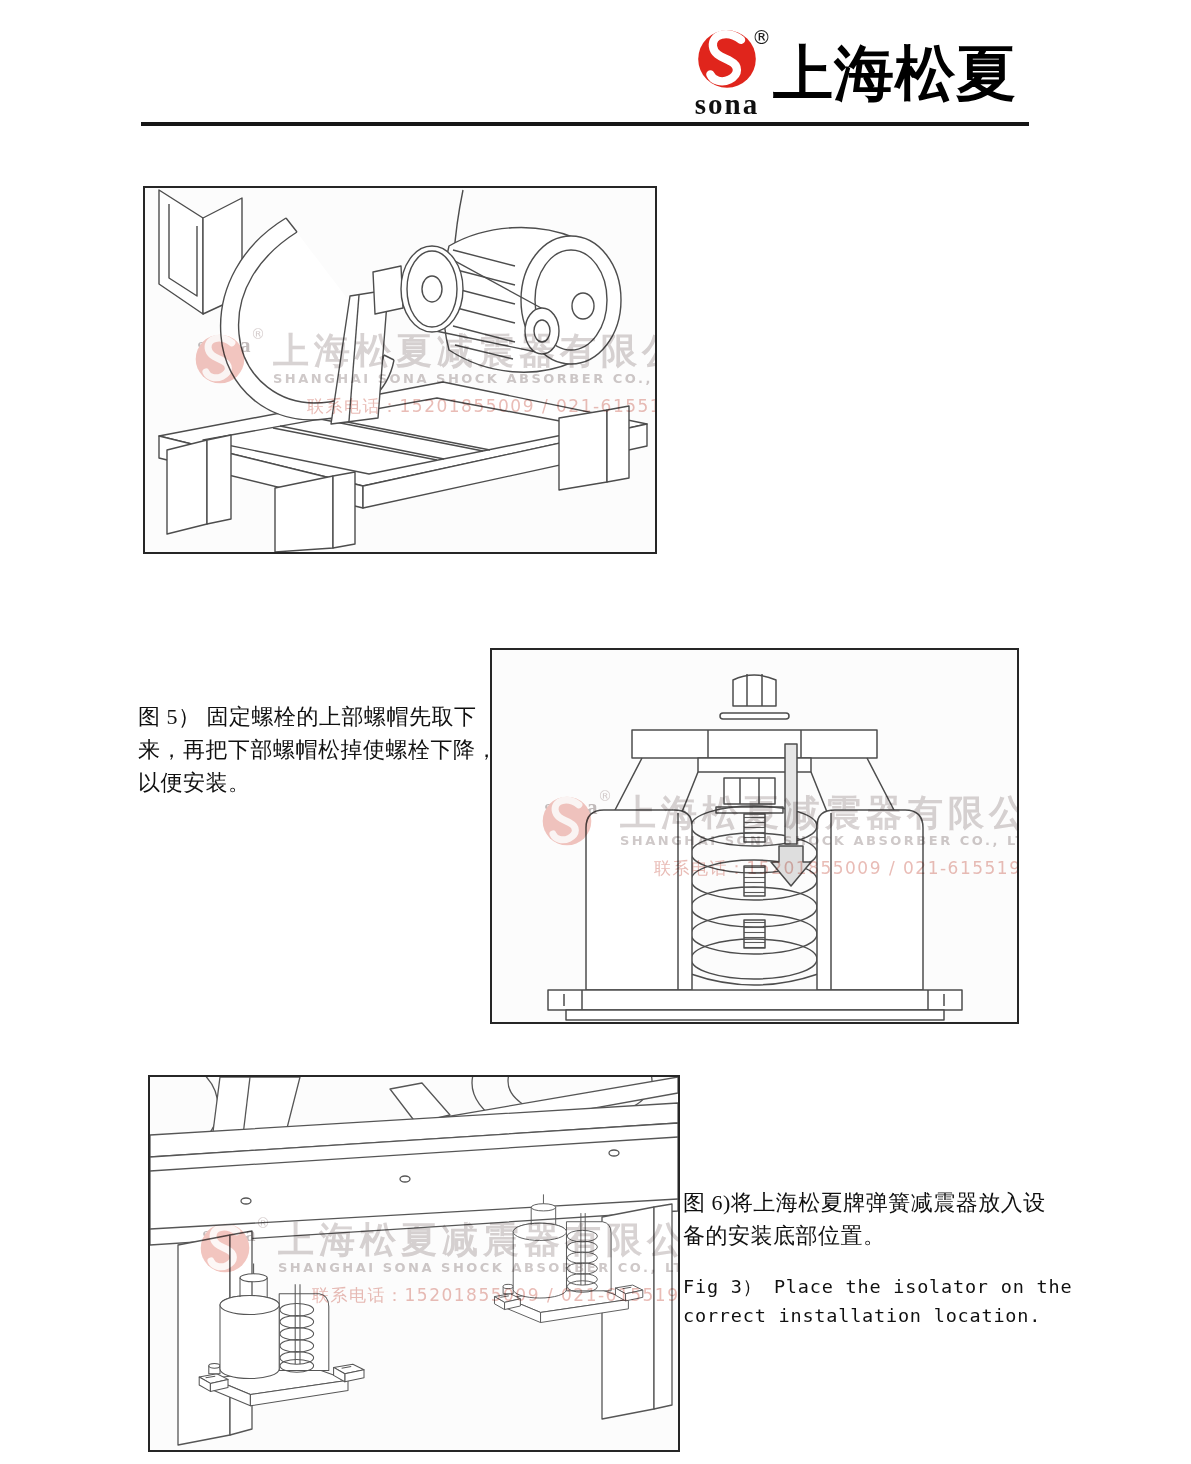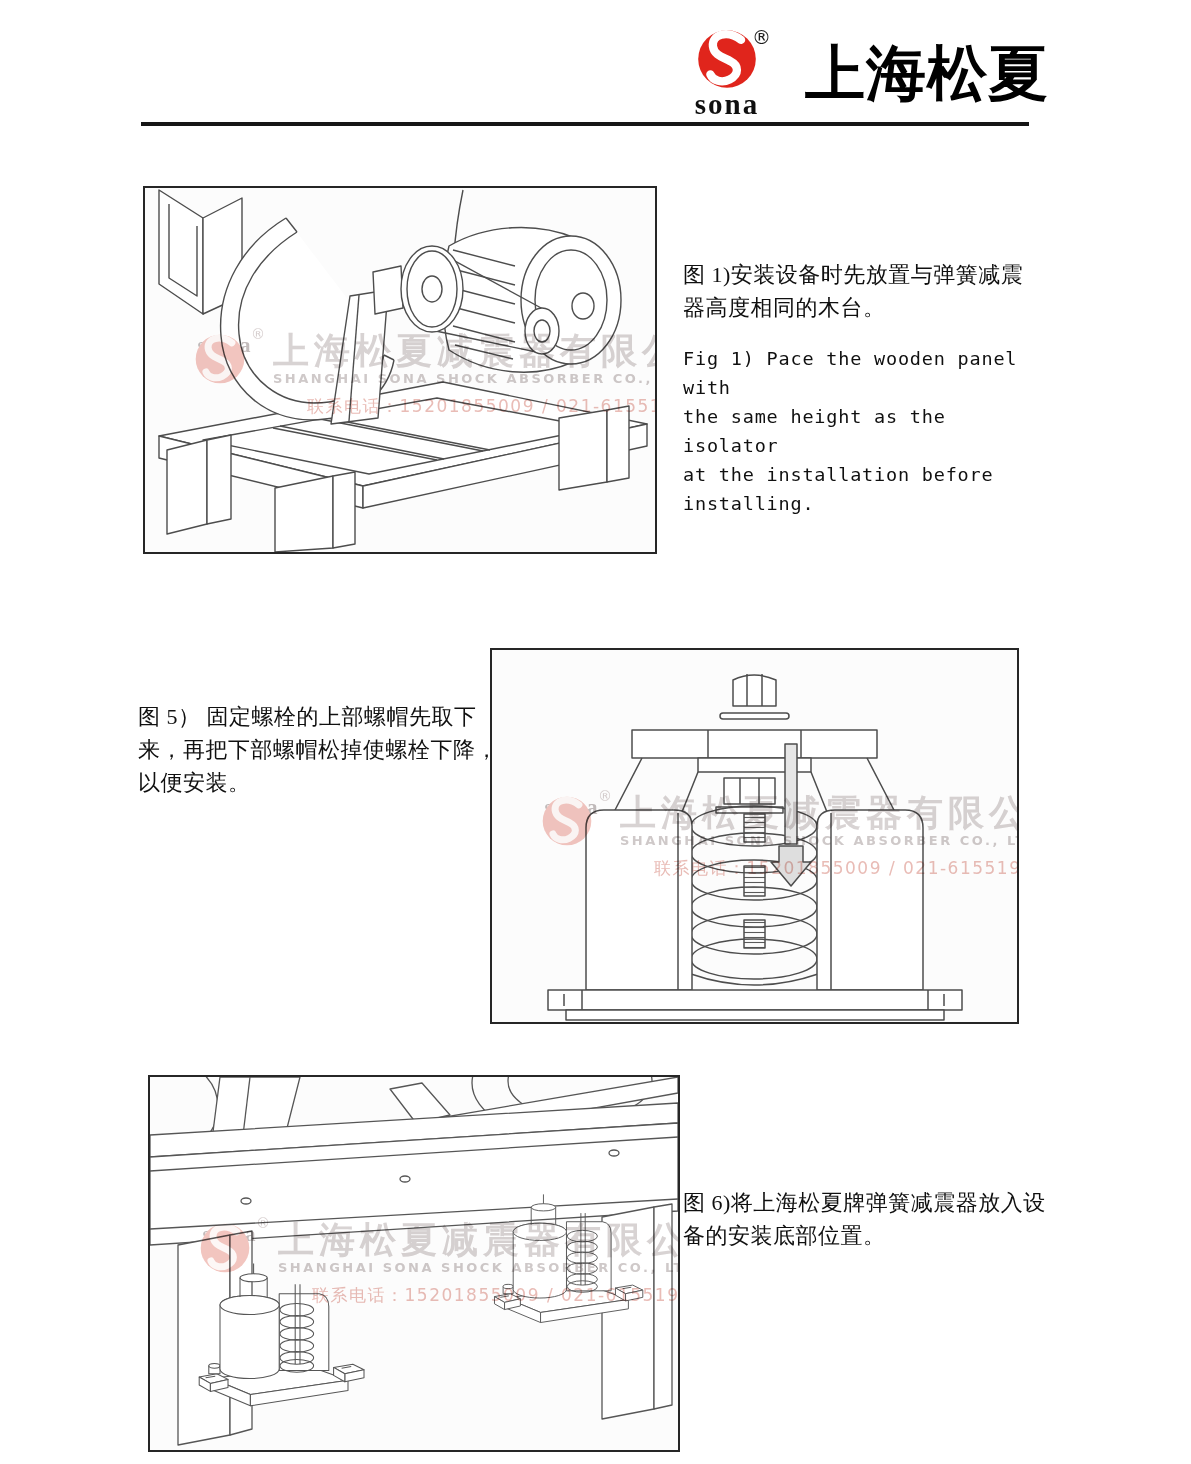--- a/index.html
+++ b/index.html
@@ -14,7 +14,7 @@
   .brand-word{margin-top:-4px;text-align:center;font-weight:bold;font-size:29px;
               letter-spacing:2px;font-family:"Liberation Serif",serif;color:#101010;}
   .page-title{position:absolute;left:773px;top:34px;font-size:60px;font-weight:bold;
-              letter-spacing:1px;font-family:"DejaVu Sans",sans-serif;color:#000;margin-left:32px;}
+              letter-spacing:1px;font-family:"DejaVu Sans",sans-serif;color:#000;}
   .header-rule{position:absolute;left:141px;top:122px;width:888px;height:4px;background:#161616;}
 
   

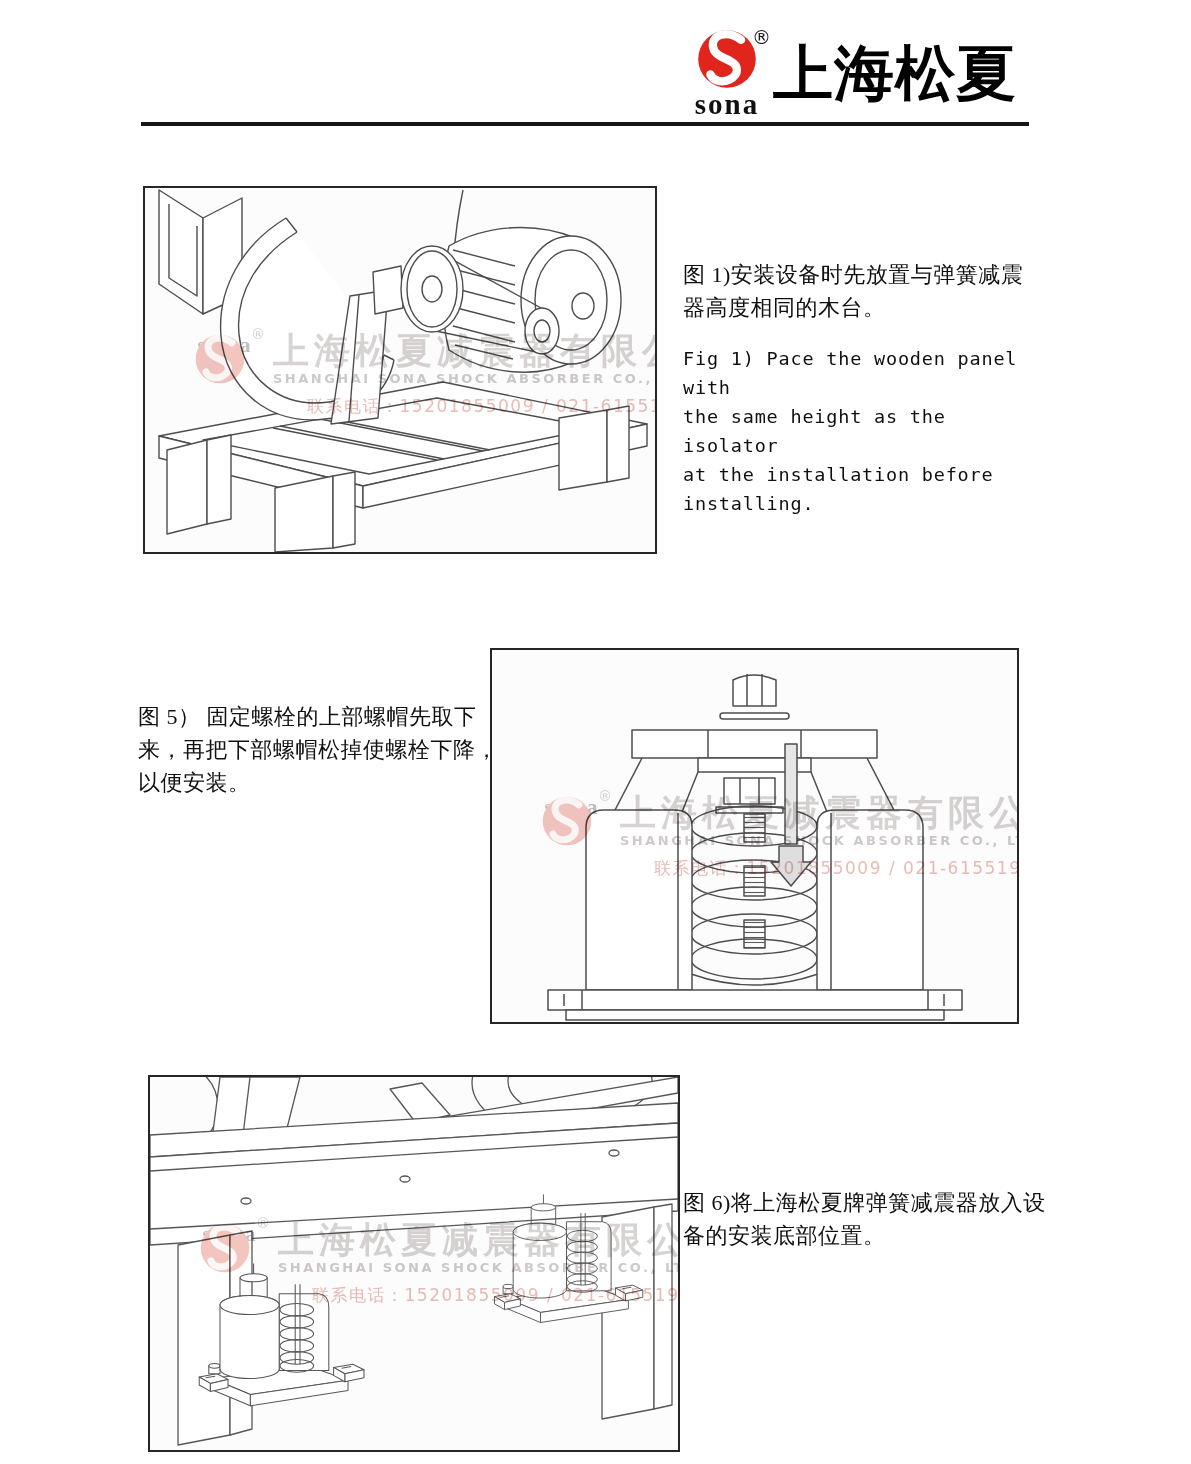--- a/index.html
+++ b/index.html
@@ -131,14 +131,6 @@
     </div>
   </div>
 
-  <div class="caption" id="caption1">
-    <p class="cap-cn">图 1)安装设备时先放置与弹簧减震
-器高度相同的木台。</p>
-    <p class="cap-en">Fig 1) Pace the wooden panel with
-the same height as the isolator
-at the installation before
-installing.</p>
-  </div>
 
   <div class="figbox" id="figbox2">
     <svg width="525" height="372" viewBox="0 0 525 372">

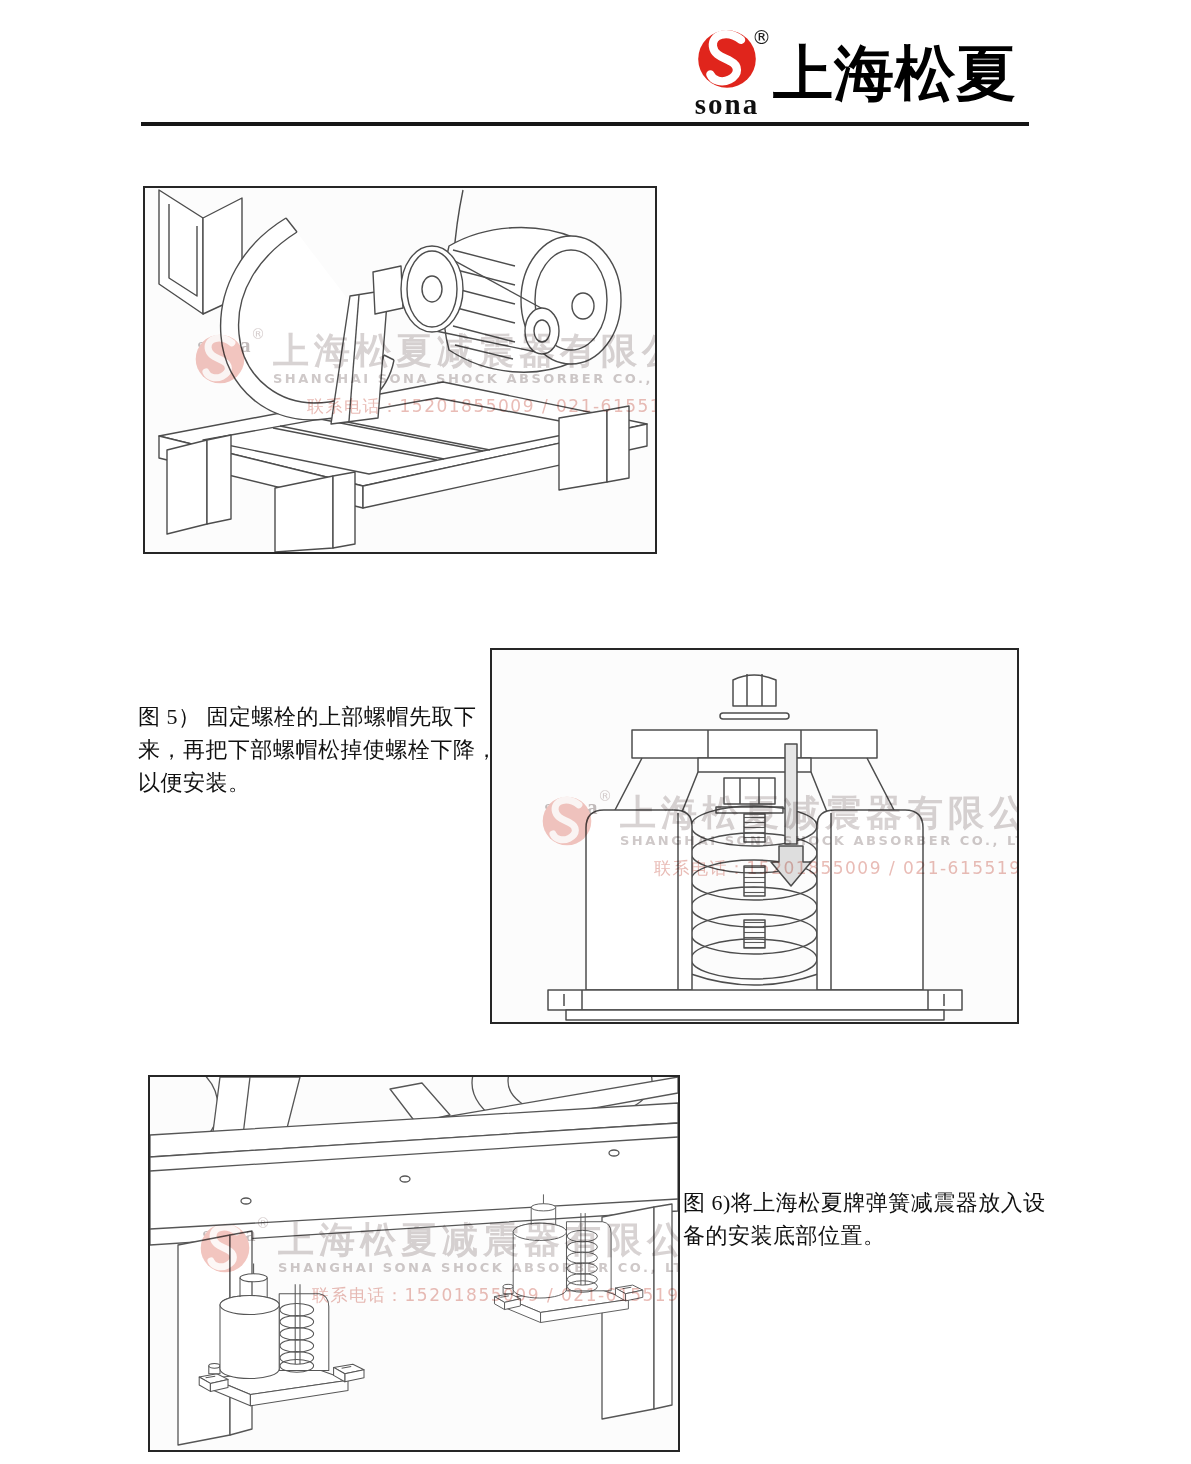--- a/index.html
+++ b/index.html
@@ -292,6 +292,8 @@
   <div class="caption" id="caption3">
     <p class="cap-cn">图 6)将上海松夏牌弹簧减震器放入设
 备的安装底部位置。</p>
+    <p class="cap-en">Fig 3） Place the isolator on the
+correct installation location.</p>
   </div>
 
 </div>

